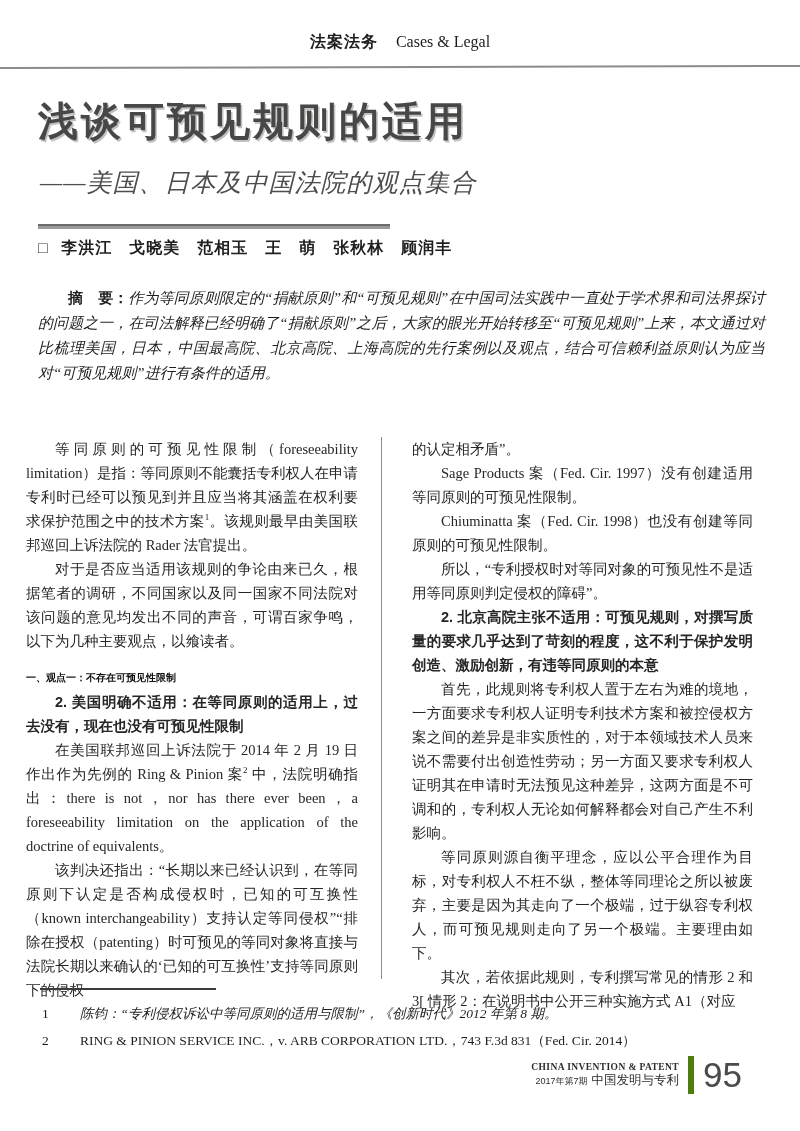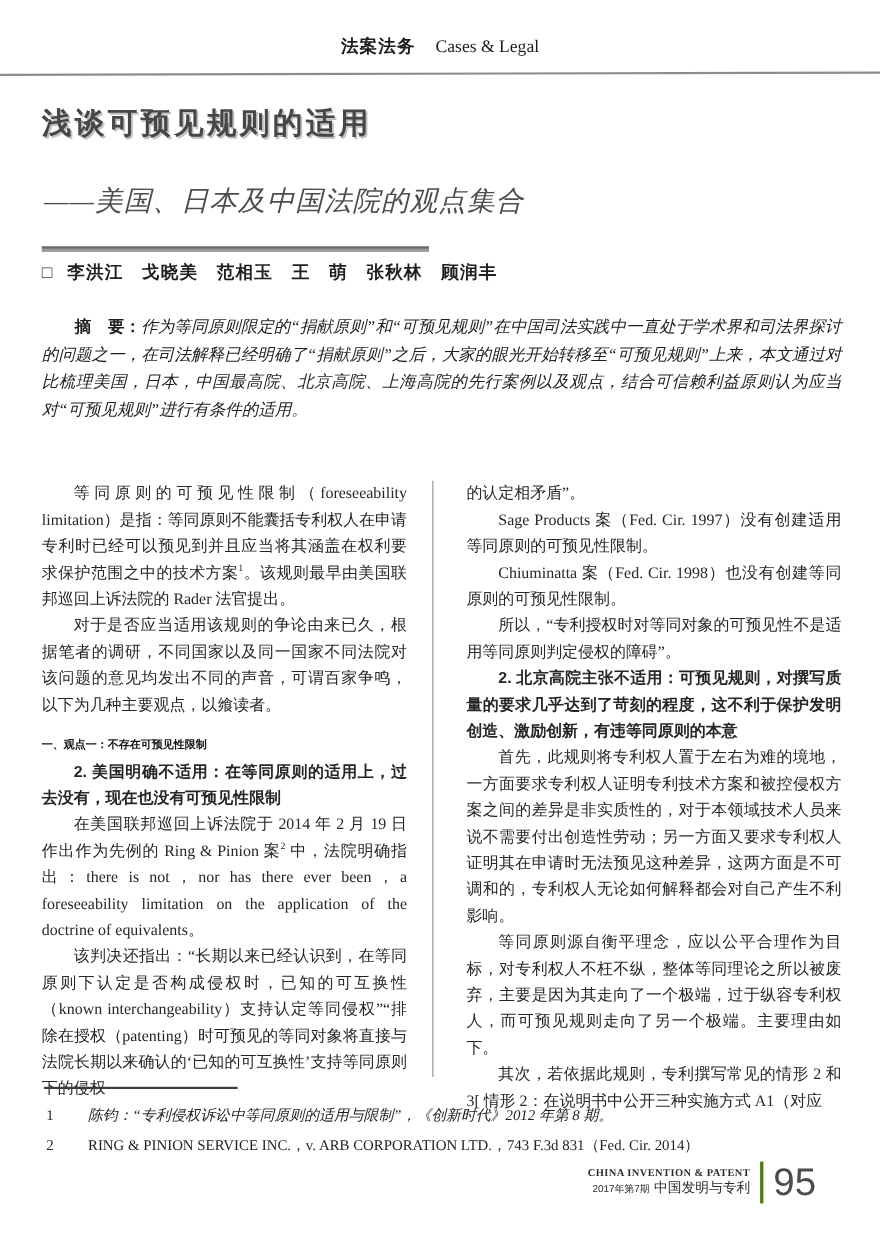--- a/index.html
+++ b/index.html
@@ -15,7 +15,7 @@
   .header .en{margin-left:14px;}
   .header-rule{position:absolute;top:66px;left:0;width:800px;height:2px;background:#8c8c8c;transform:rotate(-0.15deg);}
   
-  .title{position:absolute;left:38px;top:94px;margin:0;font-size:27px;font-weight:bold;color:#474747;
+  .title{position:absolute;left:38px;top:94px;margin:0;font-size:40px;font-weight:bold;color:#474747;
          letter-spacing:3px;text-shadow:1.5px 1.5px 0 #c2c1bd;}
   .subtitle{position:absolute;left:40px;top:166px;font-size:25px;color:#4d4d4d;font-style:italic;letter-spacing:1px;}
   .author-bar{position:absolute;left:38px;top:224px;width:352px;height:3px;background:#9a9a9a;border-top:2px solid #6b6b6b;}

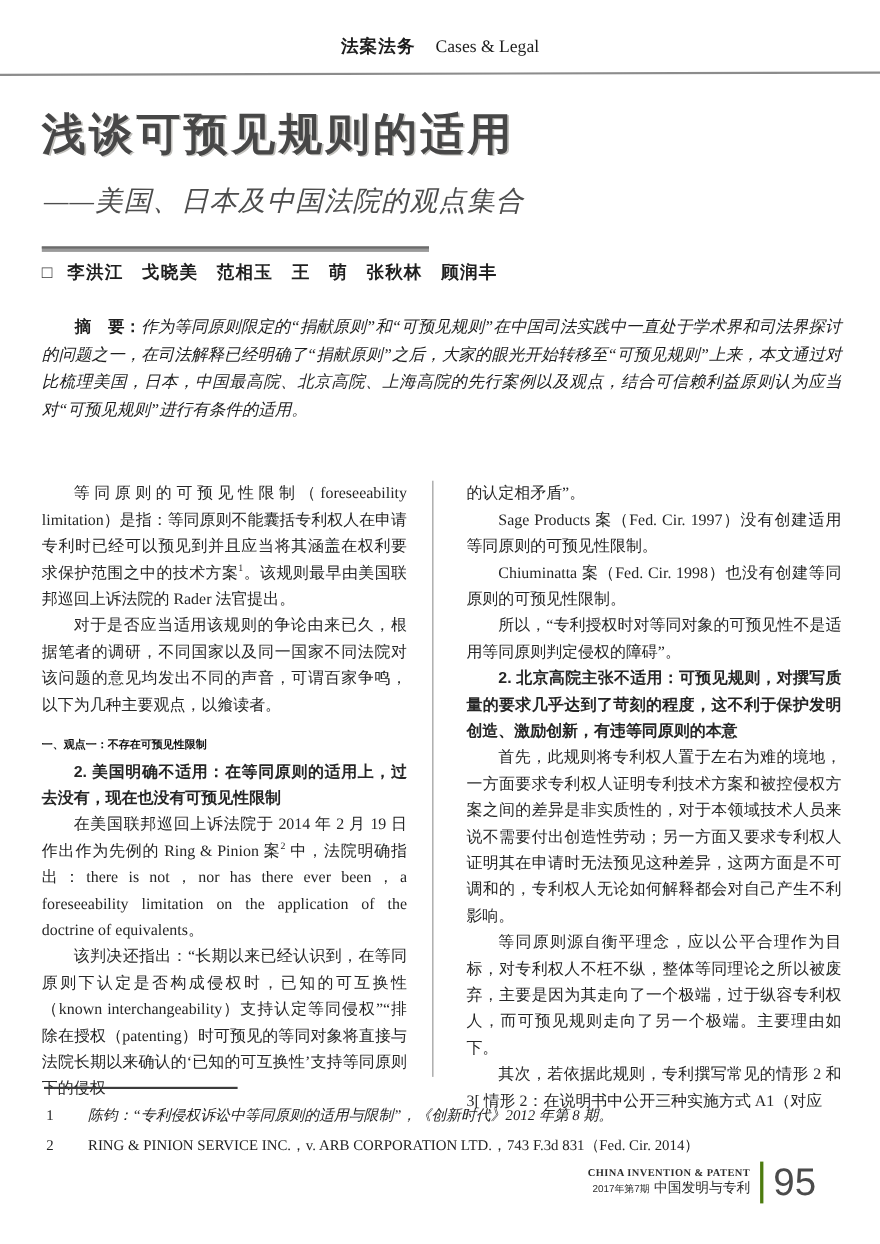--- a/index.html
+++ b/index.html
@@ -29,7 +29,7 @@
   .abs-label{font-style:normal;font-family:"Liberation Sans","DejaVu Sans",sans-serif;font-weight:bold;}
   .keywords-line{margin-top:5px !important;}
   
-  .columns{position:absolute;left:38px;top:437px;width:727px;height:542px;display:flex;gap:13px;}
+  .columns{position:absolute;left:26px;top:437px;width:727px;height:542px;display:flex;gap:13px;}
   .col-left{width:332px;}
   .col-divider{width:1px;background:#8f8f8f;margin-left:10px;height:542px;}
   .col-right{flex:1;margin-left:17px;}

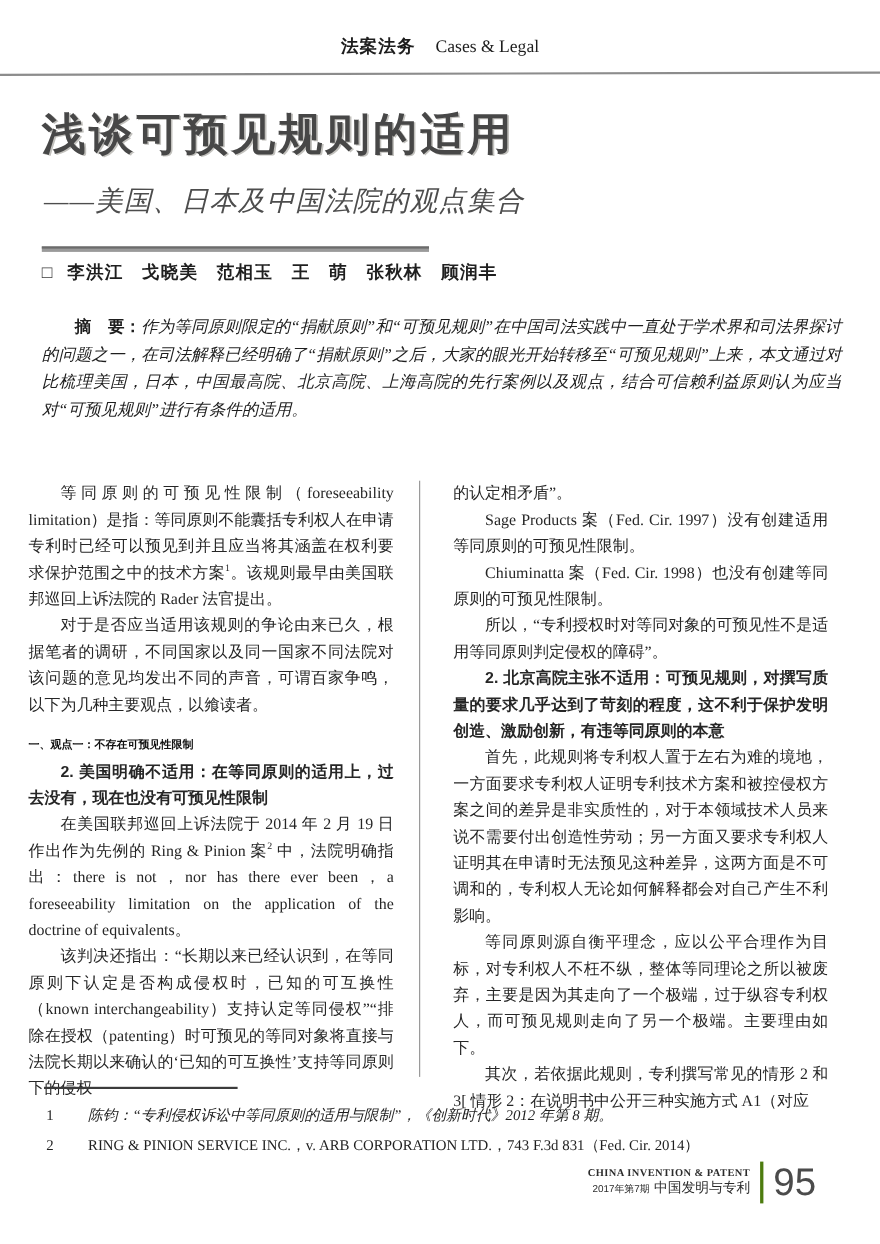--- a/index.html
+++ b/index.html
@@ -51,7 +51,7 @@
   .journal-en{font-size:9.5px;letter-spacing:0.4px;color:#2c2c2c;font-weight:bold;}
   .journal-cn-line{font-size:12.5px;color:#2c2c2c;font-family:"Liberation Sans","DejaVu Sans",sans-serif;}
   .issue{font-size:9px;font-weight:normal;margin-right:4px;}
-  .footer-page{border-left:3px solid #4d7c0f;padding-left:9px;font-size:35px;color:#4b4b4b;
+  .footer-page{border-left:6px solid #4d7c0f;padding-left:9px;font-size:35px;color:#4b4b4b;
                font-family:"Liberation Sans","DejaVu Sans",sans-serif;line-height:38px;}
 </style>
 </head>

